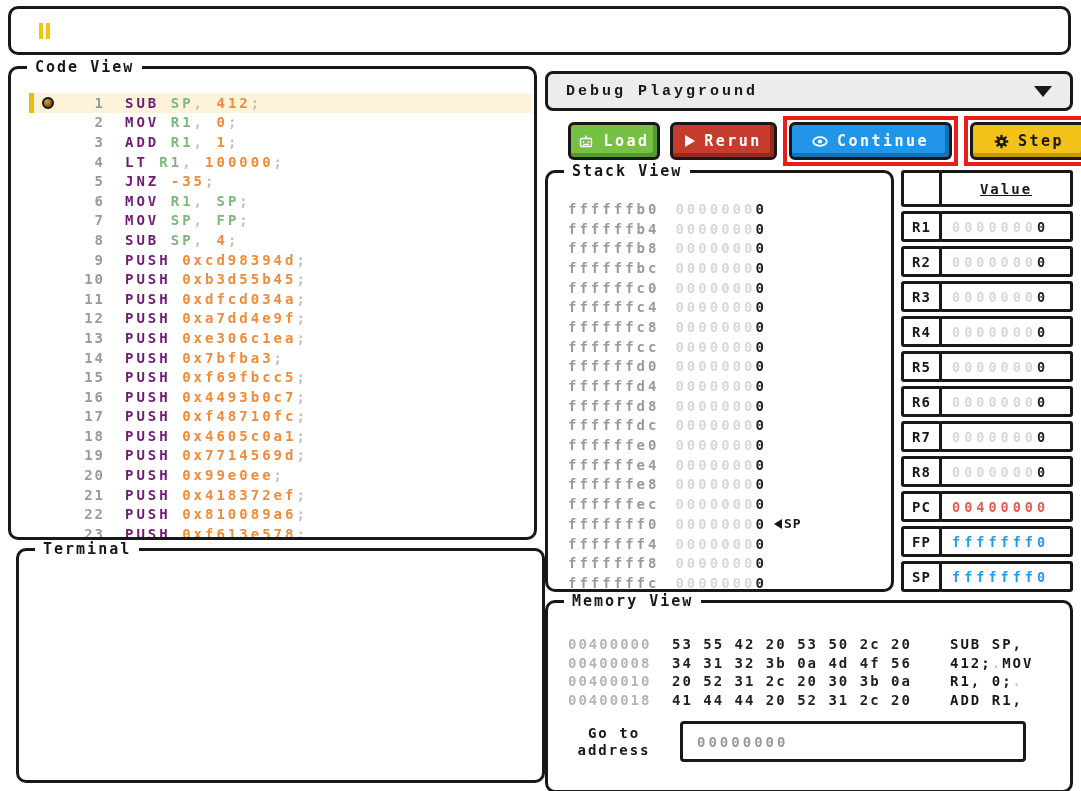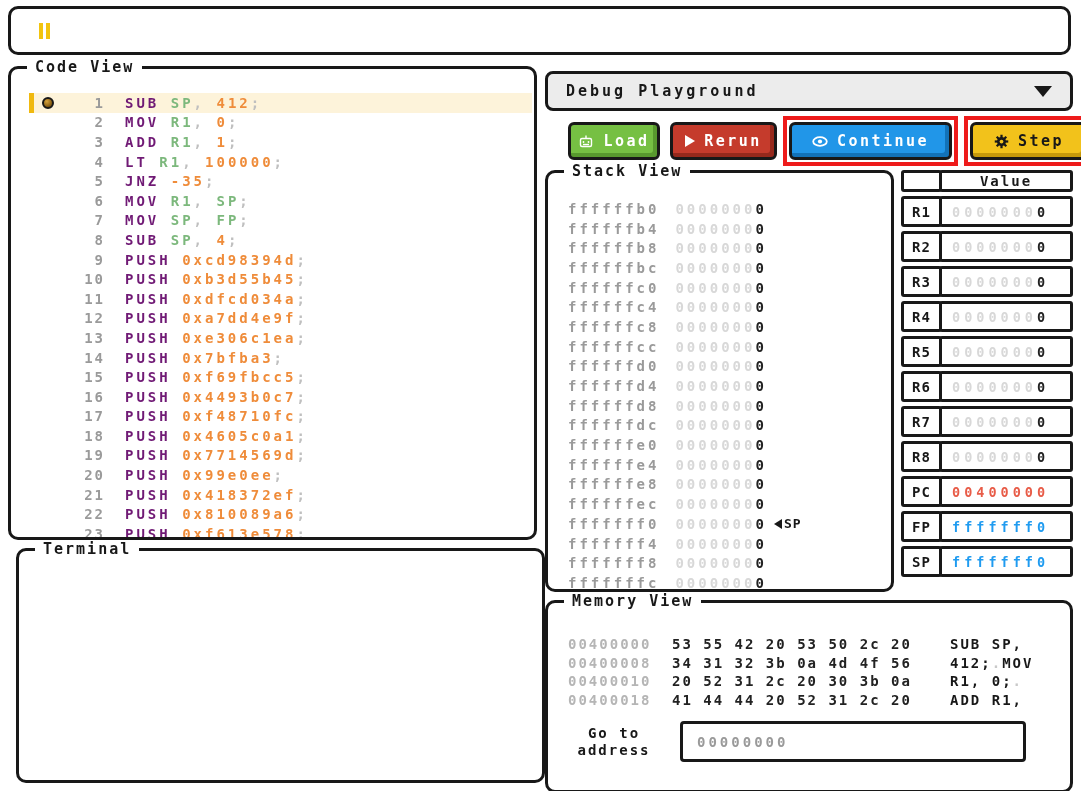--- a/index.html
+++ b/index.html
@@ -65,7 +65,7 @@
     position:absolute; left:545px; top:71px; width:528px; height:40px;
     background:#ececec; border:3px solid #181818; border-radius:8px;
     display:flex; align-items:center; justify-content:space-between;
-    padding:0 18px; font-size:15px; letter-spacing:3px; cursor:pointer;
+    padding:0 18px; font-size:15px; letter-spacing:3px; cursor:pointer;font-family:Liberation Mono, monospace;
   }
   .caret { width:0; height:0; border-left:9px solid transparent; border-right:9px solid transparent; border-top:11px solid #181818; }
 

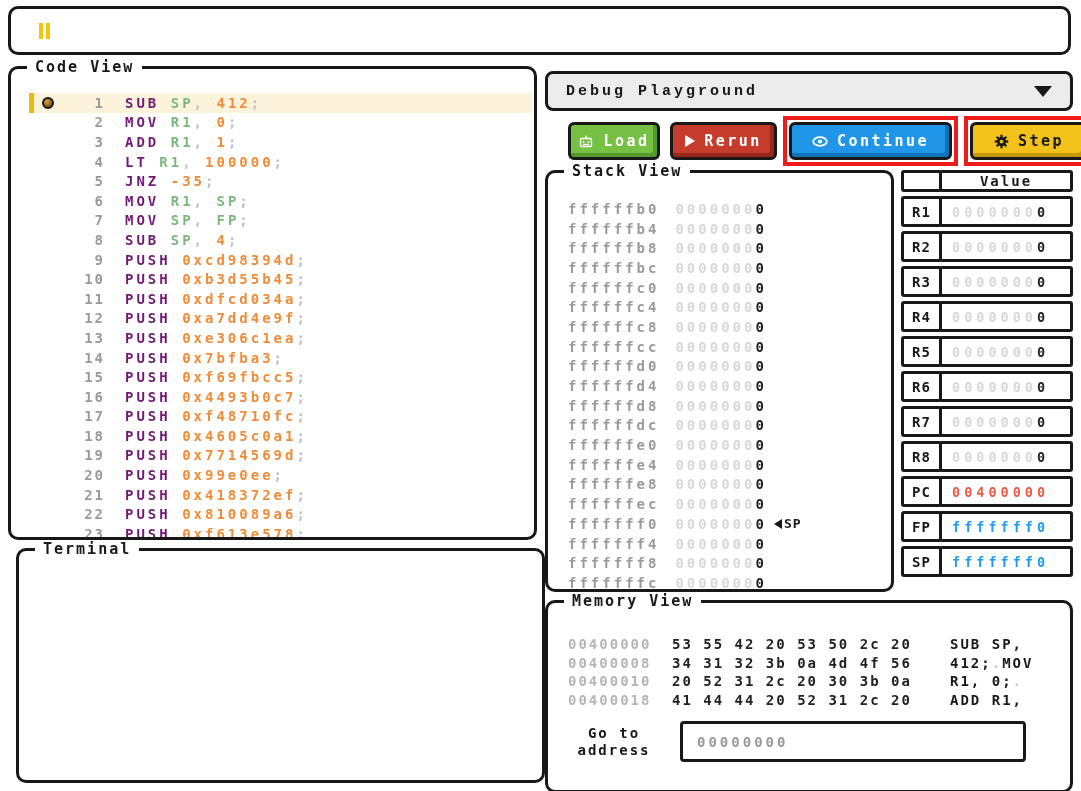--- a/index.html
+++ b/index.html
@@ -98,7 +98,7 @@
   
   #reg-table { position:absolute; left:901px; top:170px; width:172px; }
   .reg-row { display:flex; margin-bottom:4px; height:31px; }
-  .reg-row.hdr { height:22px; }
+  .reg-row.hdr { height:37px;text-decoration:underline; }
   .reg-name {
     width:41px; flex:none; border:3px solid #181818; border-radius:3px; background:#fff;
     display:flex; align-items:center; justify-content:center; font-size:14px; letter-spacing:1px;

